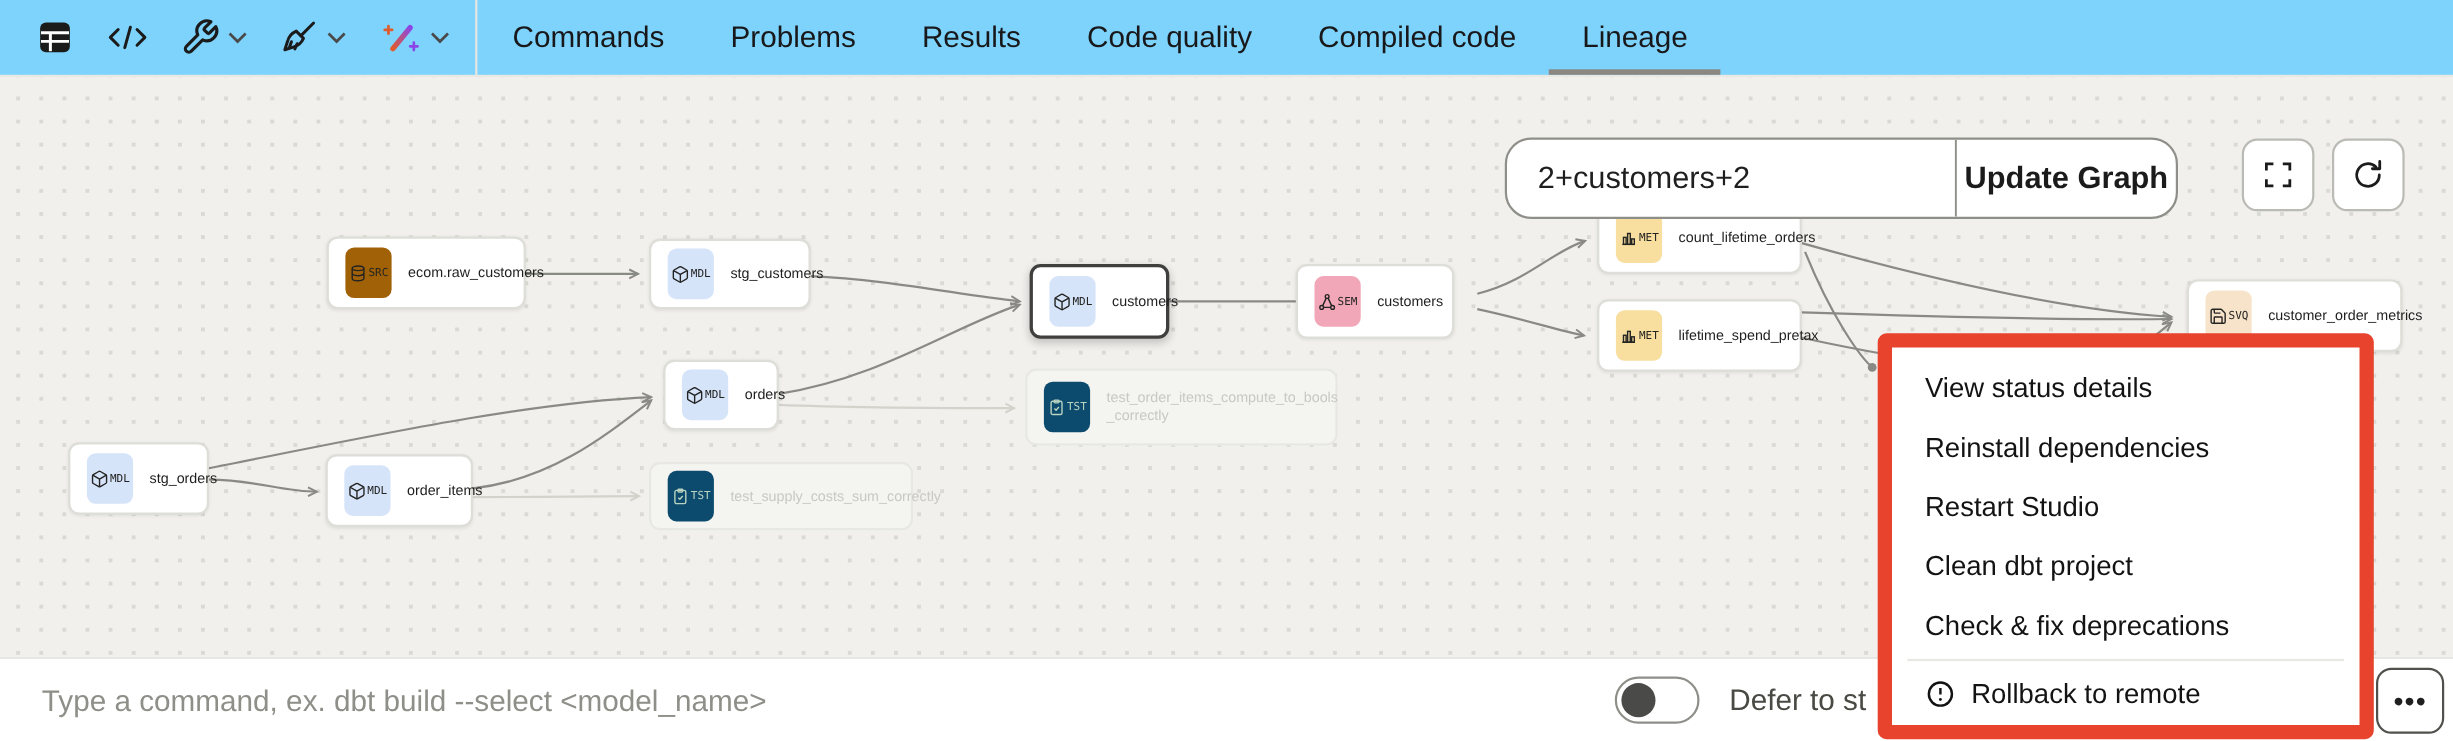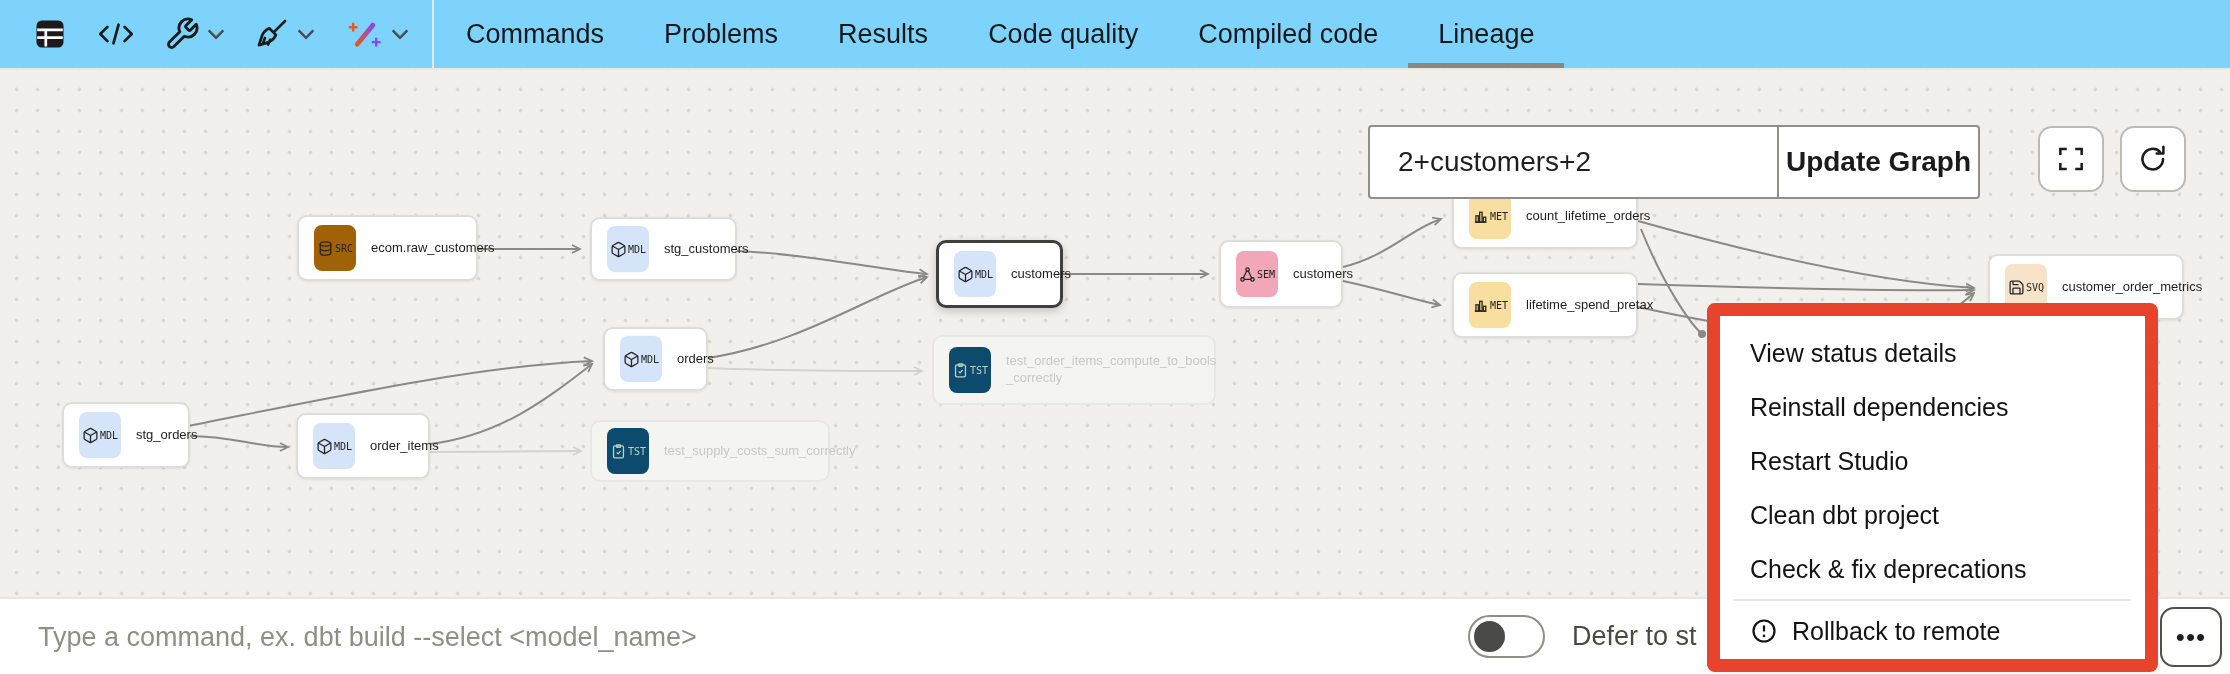--- a/index.html
+++ b/index.html
@@ -41,7 +41,7 @@
   .t-TST{background:#0c4a6e;color:#B9D4C0;}
   
   .graph-filter{position:absolute;left:1368px;top:125px;width:612px;height:74px;background:#fff;
-    border:2px solid #8F8F89;border-radius:4px;display:flex;z-index:20;box-sizing:border-box;}
+    border:2px solid #8F8F89;border-radius:24px;display:flex;z-index:20;box-sizing:border-box;}
   .filter-input{flex:0 0 379px;border:none;border-right:2px solid #8F8F89;outline:none;
     padding:0 0 0 28px;font-size:28px;color:#1f1f1f;font-family:"Liberation Sans",sans-serif;
     background:transparent;border-radius:12px 0 0 12px;}

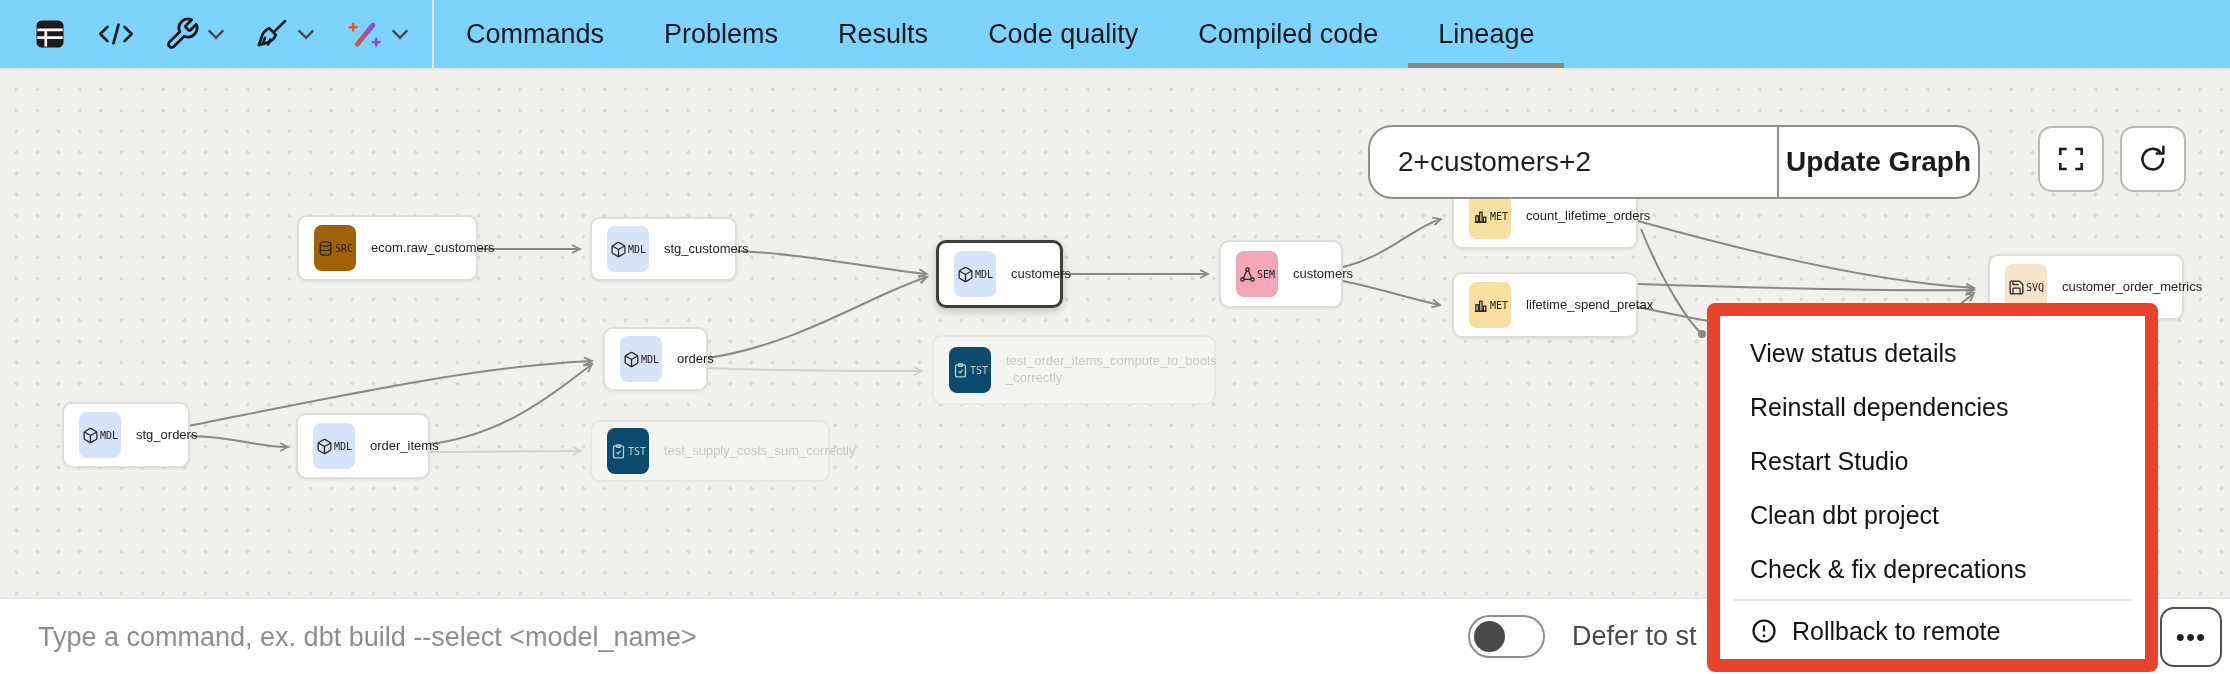--- a/index.html
+++ b/index.html
@@ -254,7 +254,7 @@
     </span>
   <span class="label">customers</span>
 </div>
-<div class="node" style="left:1219px;top:240px;width:124px;height:68px">
+<div class="node" style="left:1178px;top:240px;width:144px;height:68px">
   <span class="badge t-SEM">
       <svg width="17" height="17" viewBox="0 0 24 24">
         <use href="#i-sem"></use>

